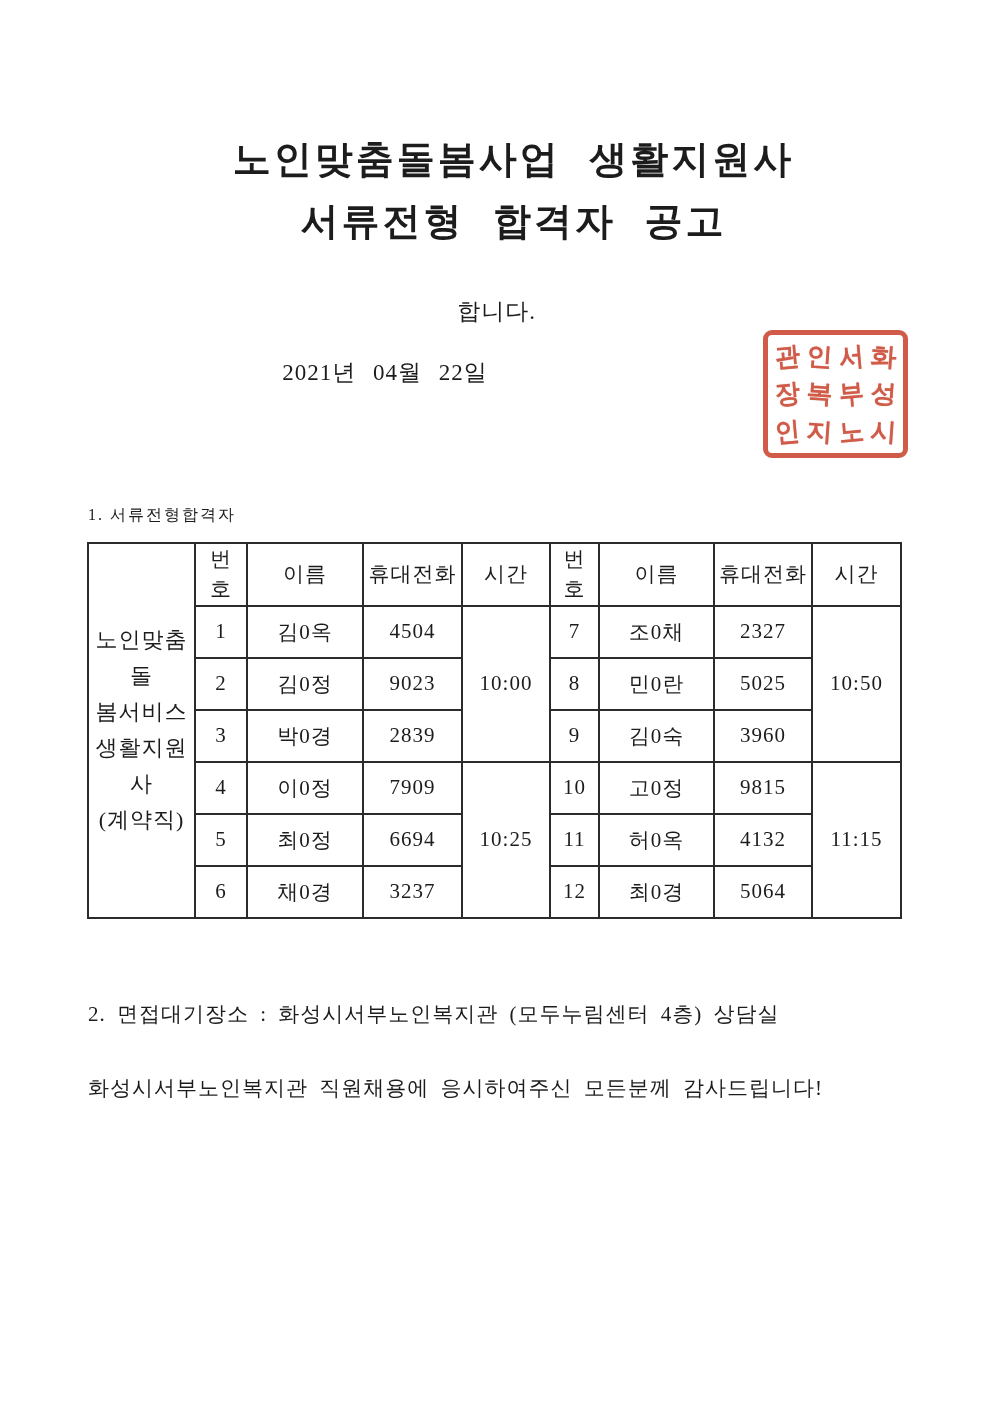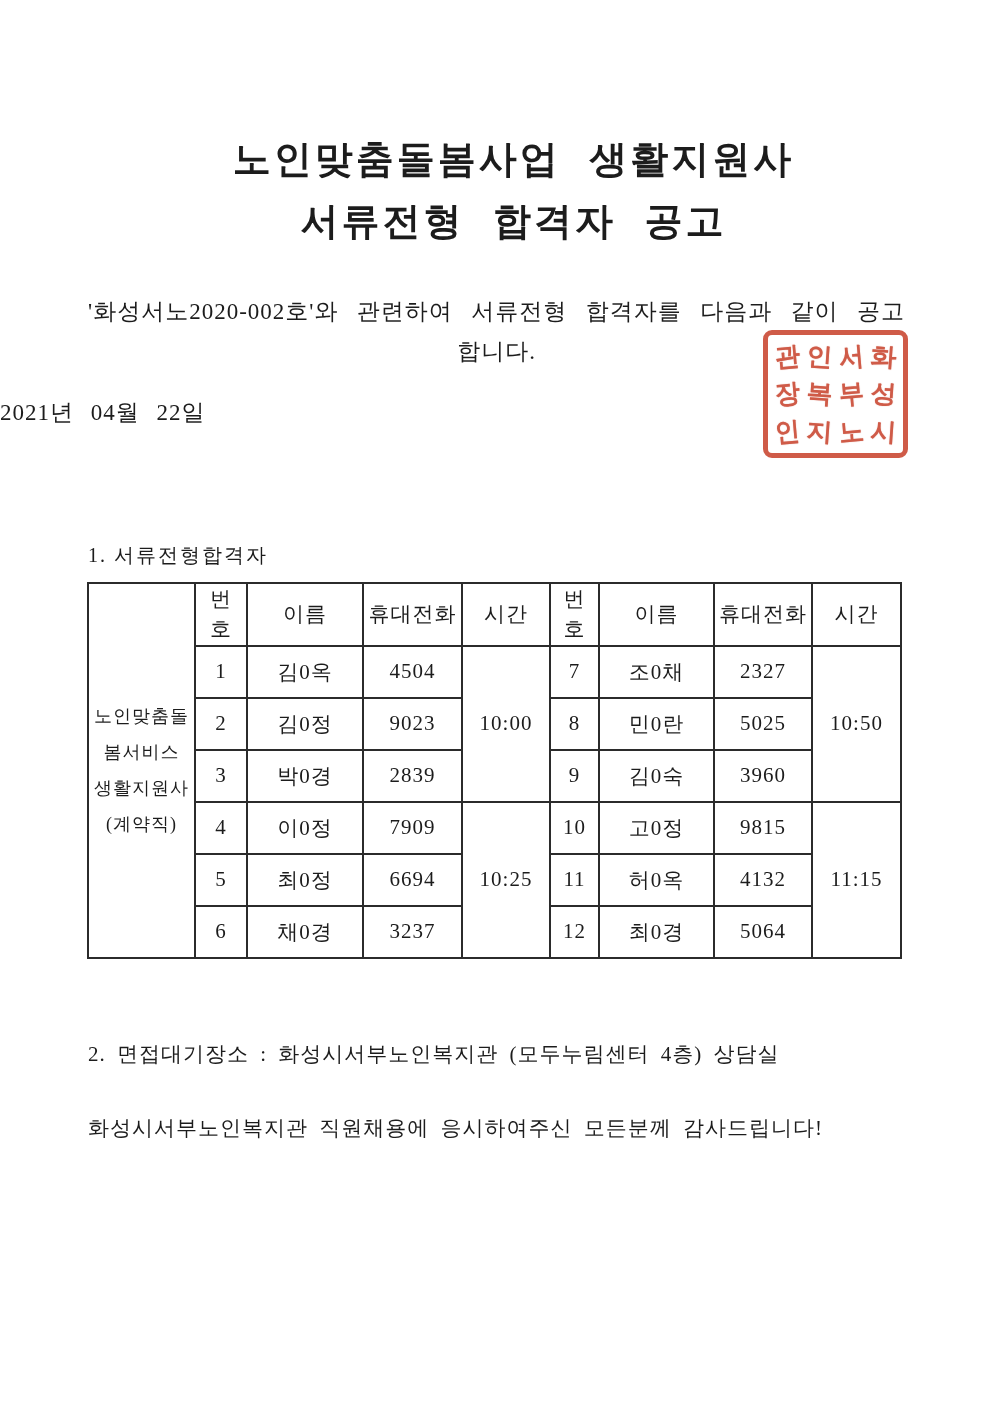--- a/index.html
+++ b/index.html
@@ -119,7 +119,6 @@
   </div>
 
   <div class="intro">
-    <div class="intro-line-1">'화성서노2020-002호'와 관련하여 서류전형 합격자를 다음과 같이 공고</div>
     <div class="intro-line-2">합니다.</div>
   </div>
 

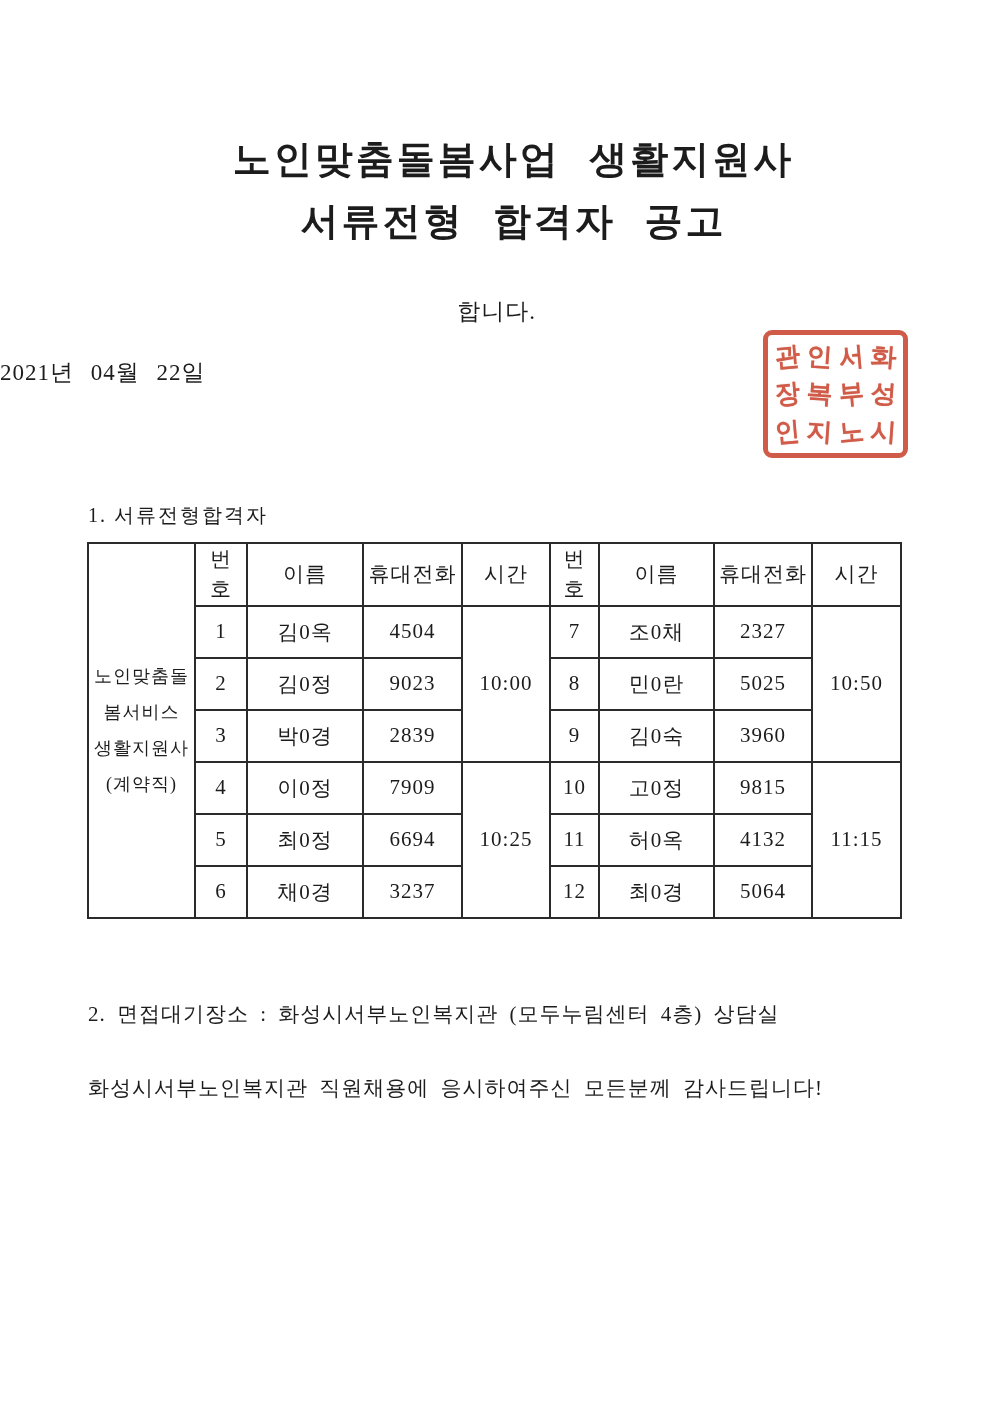--- a/index.html
+++ b/index.html
@@ -32,7 +32,7 @@
   
   .date-row{
     margin-top:26px;
-    text-align:left;
+    text-align:center;
     padding-right:222px;
     font-size:23px;
     letter-spacing:1px;

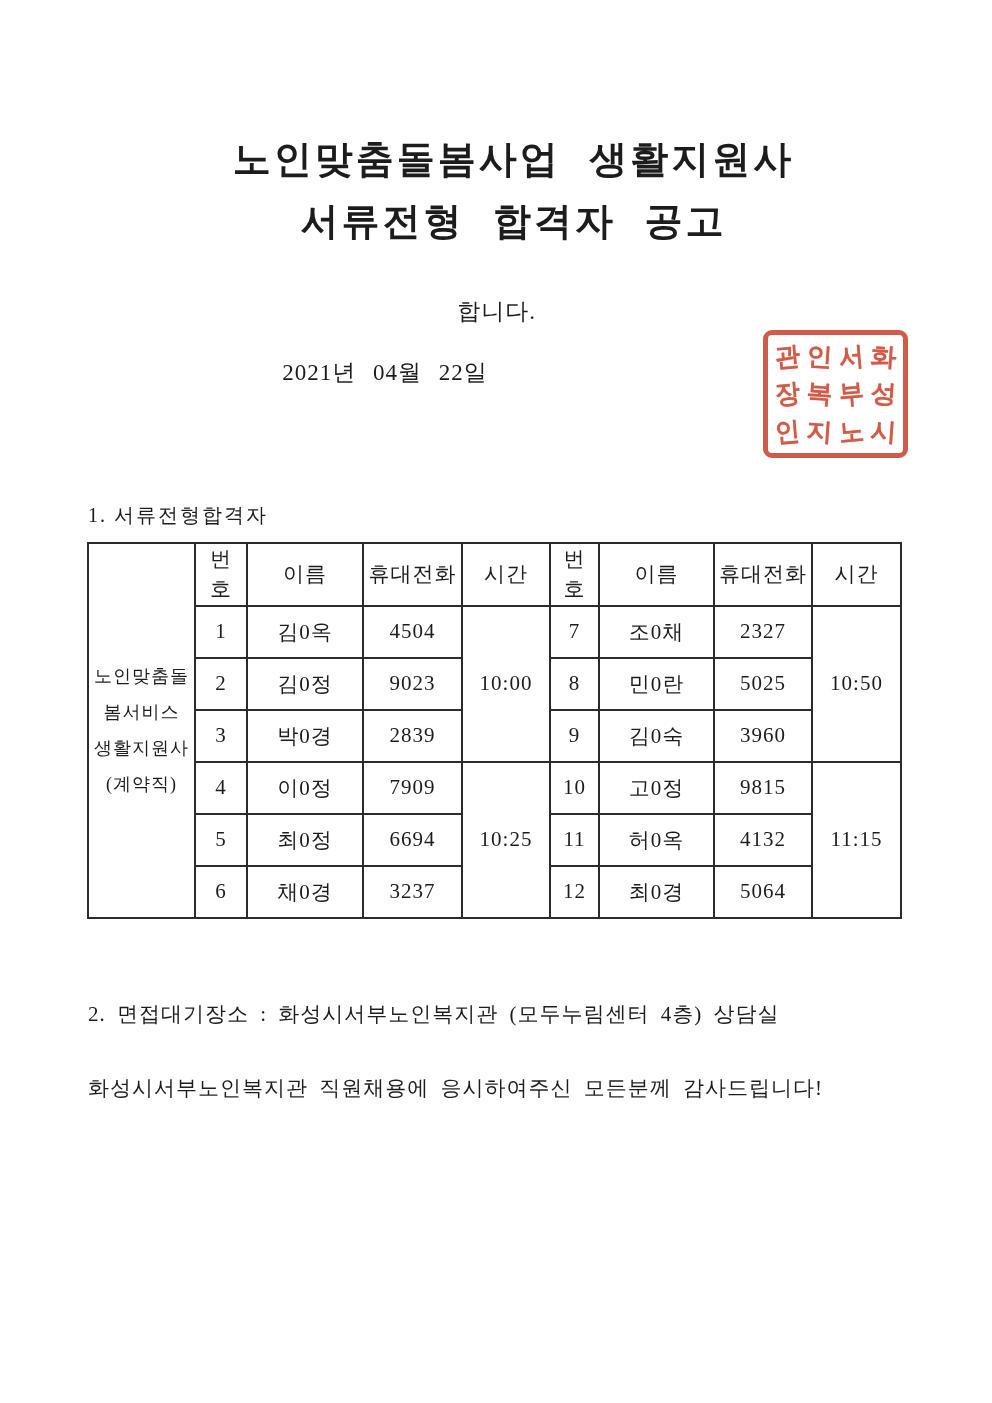--- a/index.html
+++ b/index.html
@@ -66,7 +66,7 @@
   
   .section1-heading{
     margin:112px 0 0 88px;
-    font-size:20px;
+    font-size:16px;
     letter-spacing:2px;
     line-height:30px;
   }

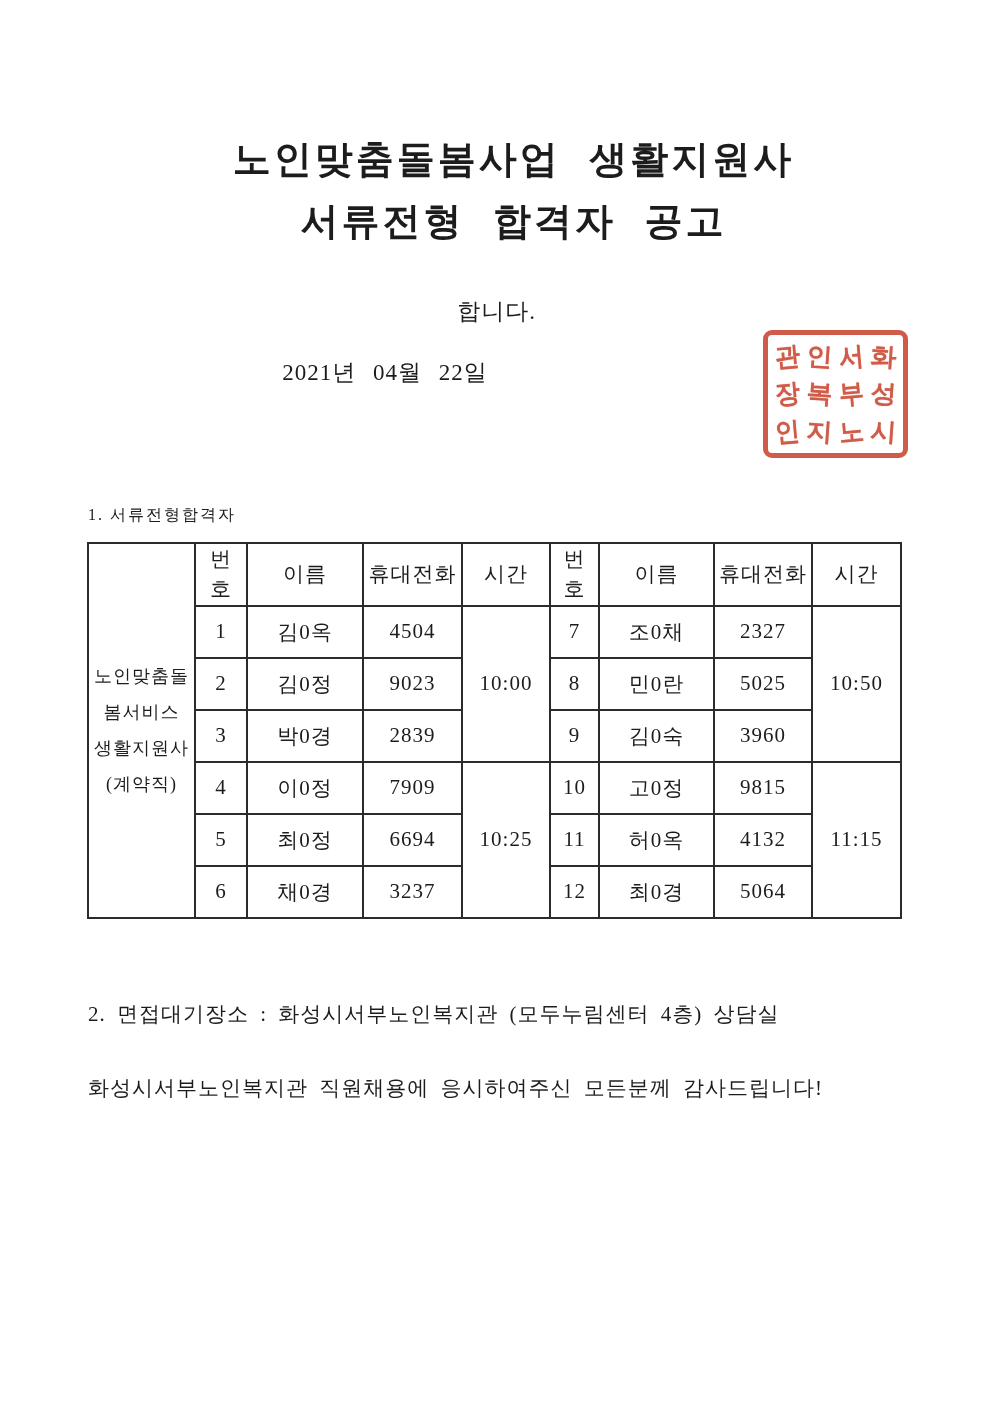--- a/index.html
+++ b/index.html
@@ -88,7 +88,7 @@
   }
   tr.hdr{height:55px;}
   tr.datarow{height:52px;}
-  .label-cell{font-size:18px;line-height:36px;letter-spacing:1px;}
+  .label-cell{font-size:22px;line-height:36px;letter-spacing:1px;}
   .no-wrap{
     display:inline-block;
     width:1.1em;

